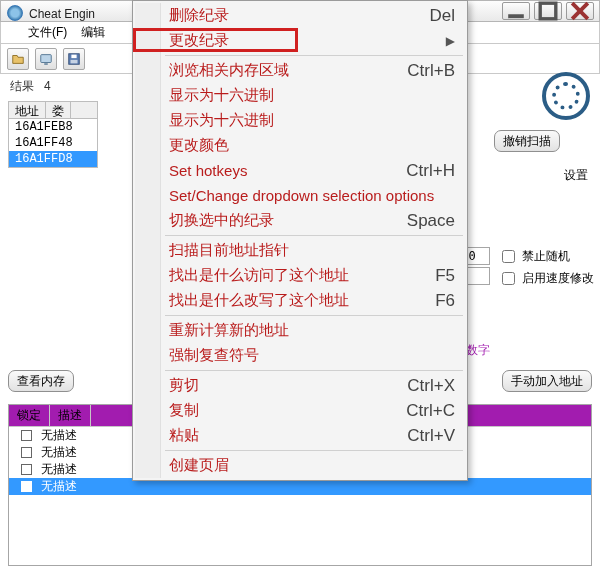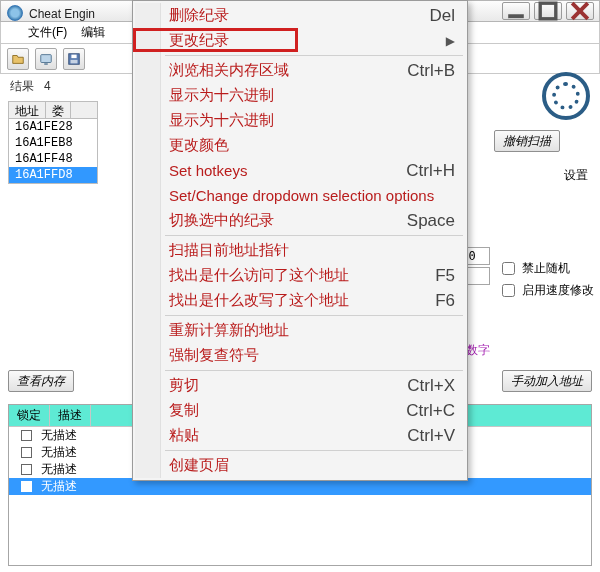--- a/index.html
+++ b/index.html
@@ -133,7 +133,6 @@
     <div>娄</div>
   </div>
   <div class="addrlist" id="addrlist">
-      <div>16A1FE28</div>
       <div>16A1FEB8</div>
       <div>16A1FF48</div>
       <div class="sel">16A1FFD8</div>

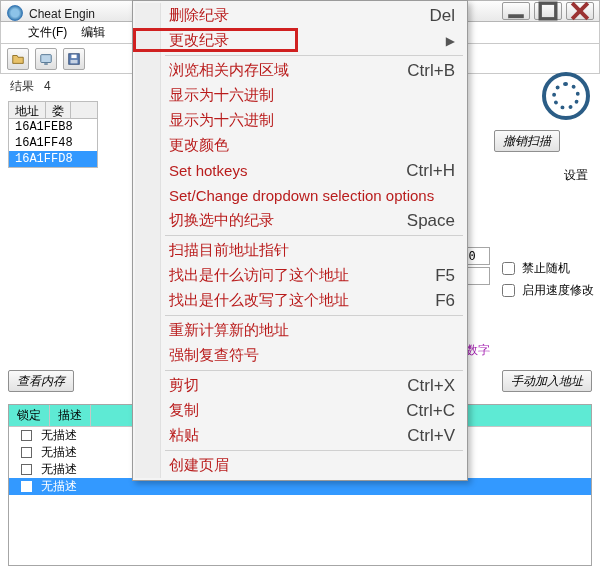--- a/index.html
+++ b/index.html
@@ -36,7 +36,7 @@
   .logo2 { width: 48px; height:48px; position:absolute; right:4px; top:-4px; }
   .logo2 .ring { width:48px;height:48px;border:4px solid #2b5d86;border-radius:50%;position:relative; }
   .logo2 .gear { position:absolute; inset:6px; border:4px dotted #2b5d86; border-radius:50%; }
-  .btn { display:inline-block; border:1px solid #8f8f8f; border-radius:2px; background:linear-gradient(#fafafa,#e2e2e2); padding:2px 8px; min-height:18px; line-height:16px;font-style:italic; }
+  .btn { display:inline-block; border:1px solid #8f8f8f; border-radius:7px; background:linear-gradient(#fafafa,#e2e2e2); padding:2px 8px; min-height:18px; line-height:16px; }
 
   .rightopts { position:absolute; right: 6px; top: 256px; width: 96px; }
   .chk { display:flex; align-items:center; gap:4px; margin:3px 0; }

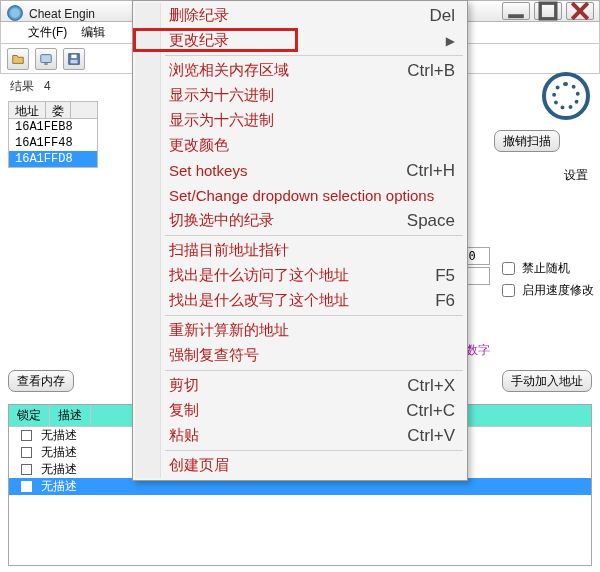--- a/index.html
+++ b/index.html
@@ -38,7 +38,7 @@
   .logo2 .gear { position:absolute; inset:6px; border:4px dotted #2b5d86; border-radius:50%; }
   .btn { display:inline-block; border:1px solid #8f8f8f; border-radius:7px; background:linear-gradient(#fafafa,#e2e2e2); padding:2px 8px; min-height:18px; line-height:16px; }
 
-  .rightopts { position:absolute; right: 6px; top: 256px; width: 96px; }
+  .rightopts { position:absolute; right: 6px; top: 244px; width: 96px; }
   .chk { display:flex; align-items:center; gap:4px; margin:3px 0; }
   .chk input { width:13px;height:13px; }
 

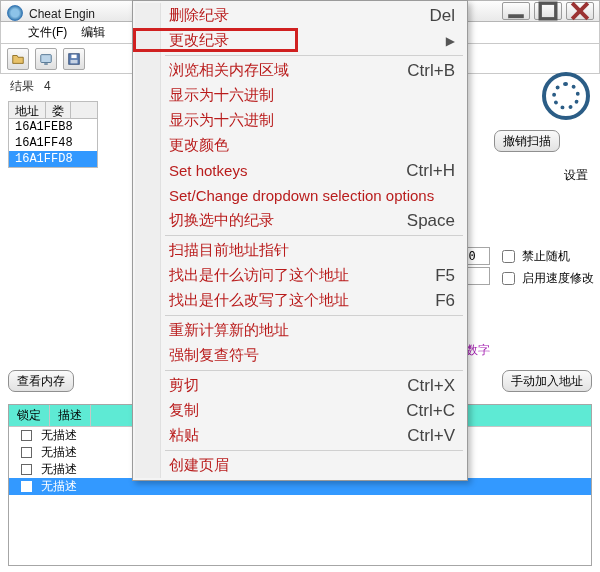--- a/index.html
+++ b/index.html
@@ -46,7 +46,7 @@
   .bottombar2 { position:absolute; right:8px; top:370px; }
 
   .desclist { position:absolute; left:8px; right:8px; top:404px; bottom:6px; border:1px solid #a6a6a6; }
-  .desclist .hdr { display:flex; background:#5eead4; border-bottom:1px solid #c6c6c6; }
+  .desclist .hdr { display:flex; background:#a21caf; border-bottom:1px solid #c6c6c6; }
   .desclist .hdr div { padding:2px 8px; border-right:1px solid #c6c6c6; }
   .desclist .row { display:flex; align-items:center; padding:0 4px; height:17px; }
   .desclist .row .cb { width:26px; display:flex; justify-content:center;}

